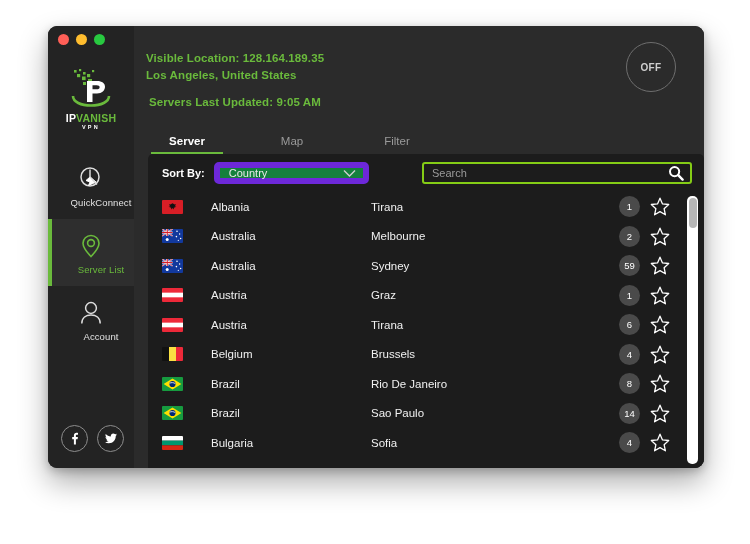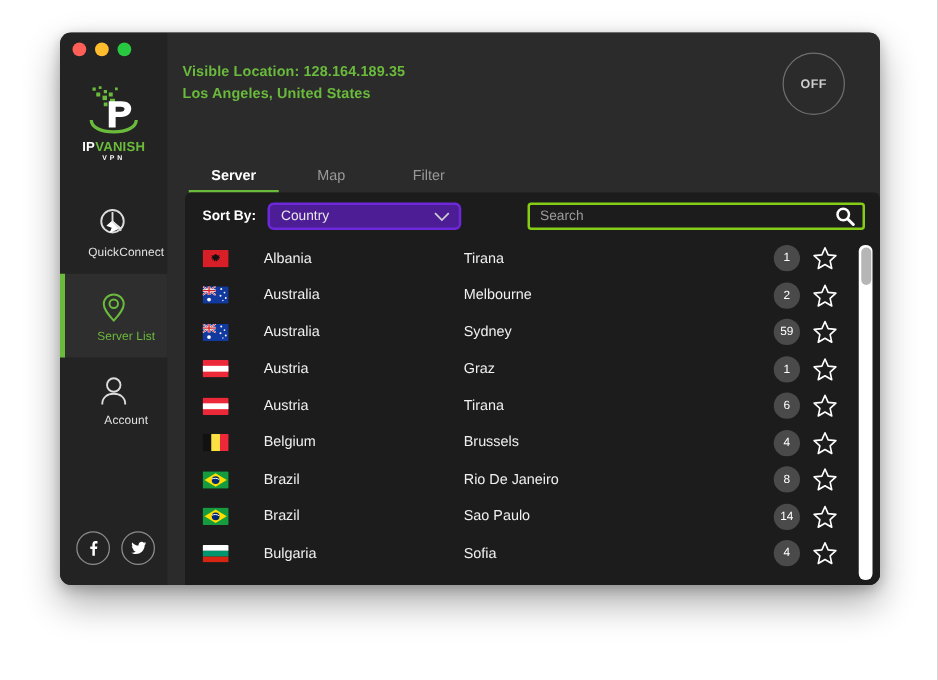--- a/index.html
+++ b/index.html
@@ -468,6 +468,7 @@
       <div class="header">
         <div class="hdr-line">Visible Location: 128.164.189.35</div>
         <div class="hdr-line">Los Angeles, United States</div>
+        <div class="hdr-line spaced">Servers Last Updated: 9:05 AM</div>
 
         <div class="power-btn">OFF</div>
       </div>

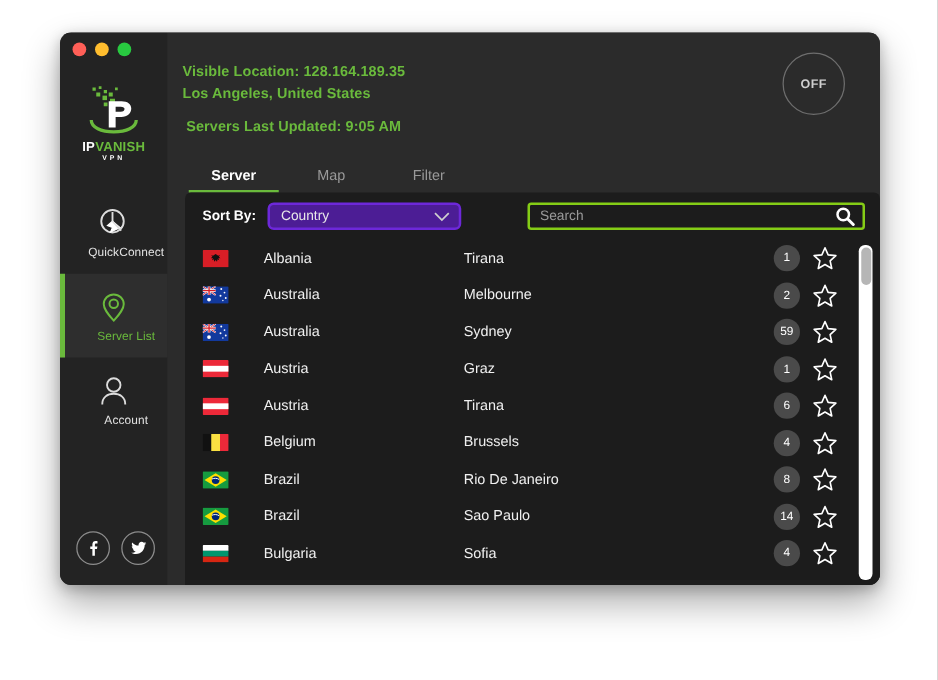--- a/index.html
+++ b/index.html
@@ -204,6 +204,7 @@
     padding-left: 14px;
     display: flex;
     align-items: flex-end;
+    gap: 27px;
   }
   .tab {
     width: 78px;

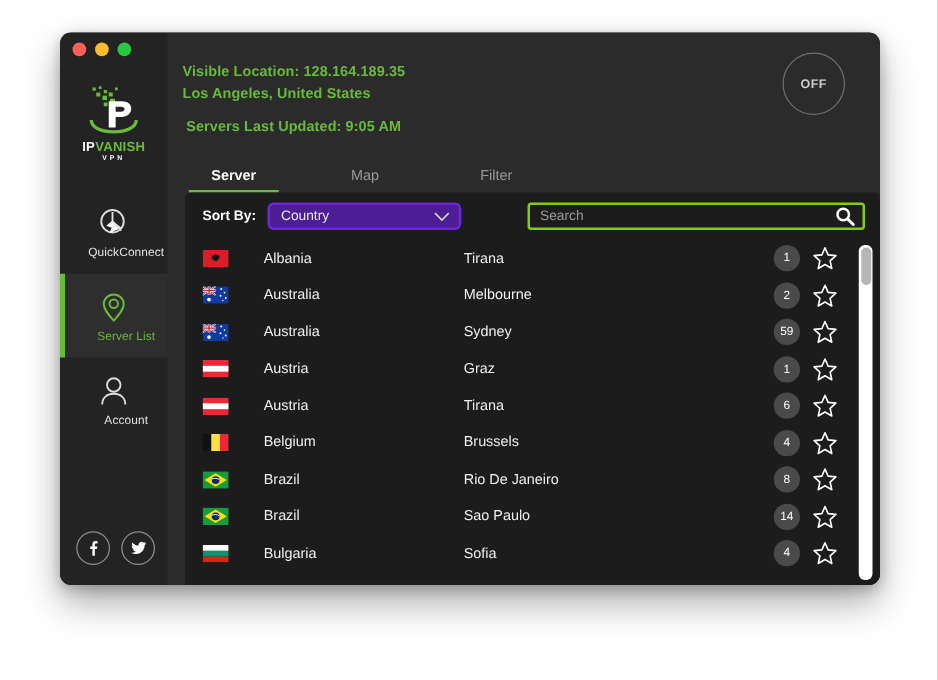--- a/index.html
+++ b/index.html
@@ -257,9 +257,9 @@
   .select {
     width: 155px;
     height: 22px;
-    border: 2px solid #6d28d9;
+    border: 6px solid #6d28d9;
     border-radius: 5px;
-    background: #4c1d95;
+    background: #15803d;
     display: flex;
     align-items: center;
     padding: 0 7px 0 9px;

